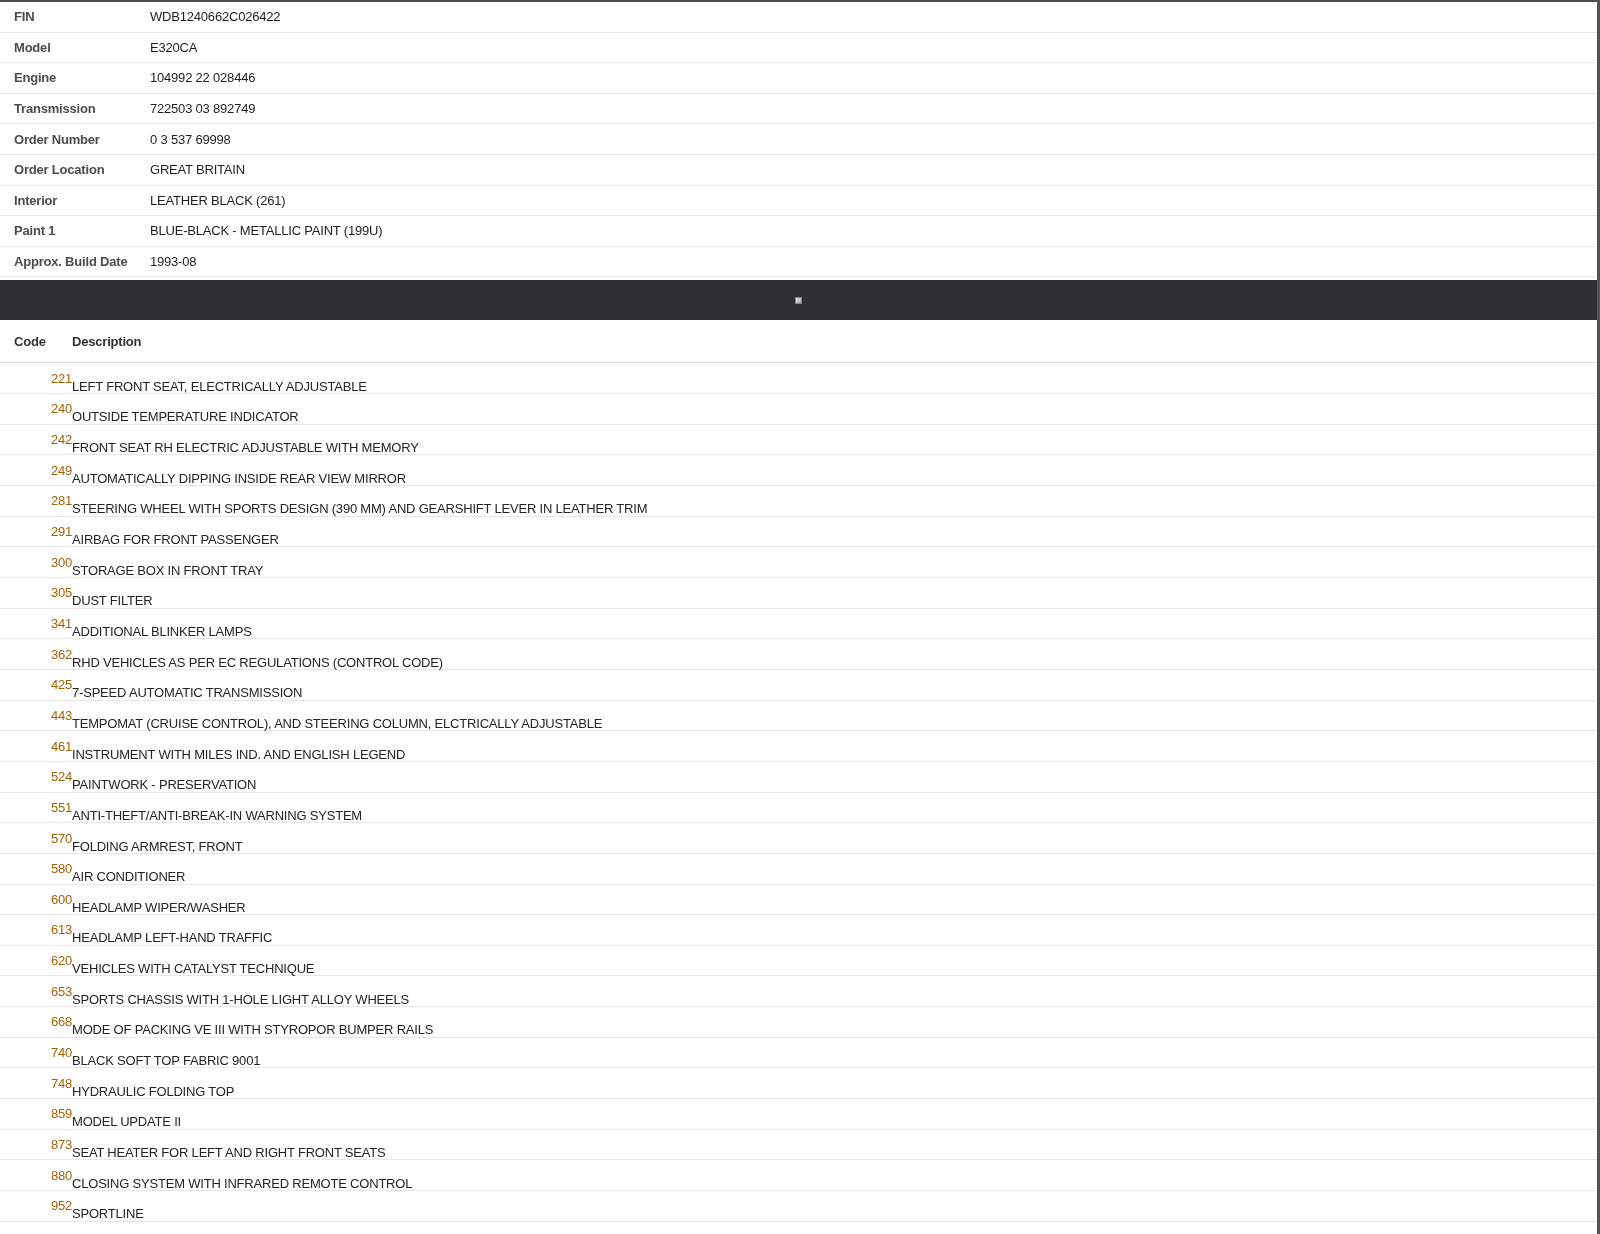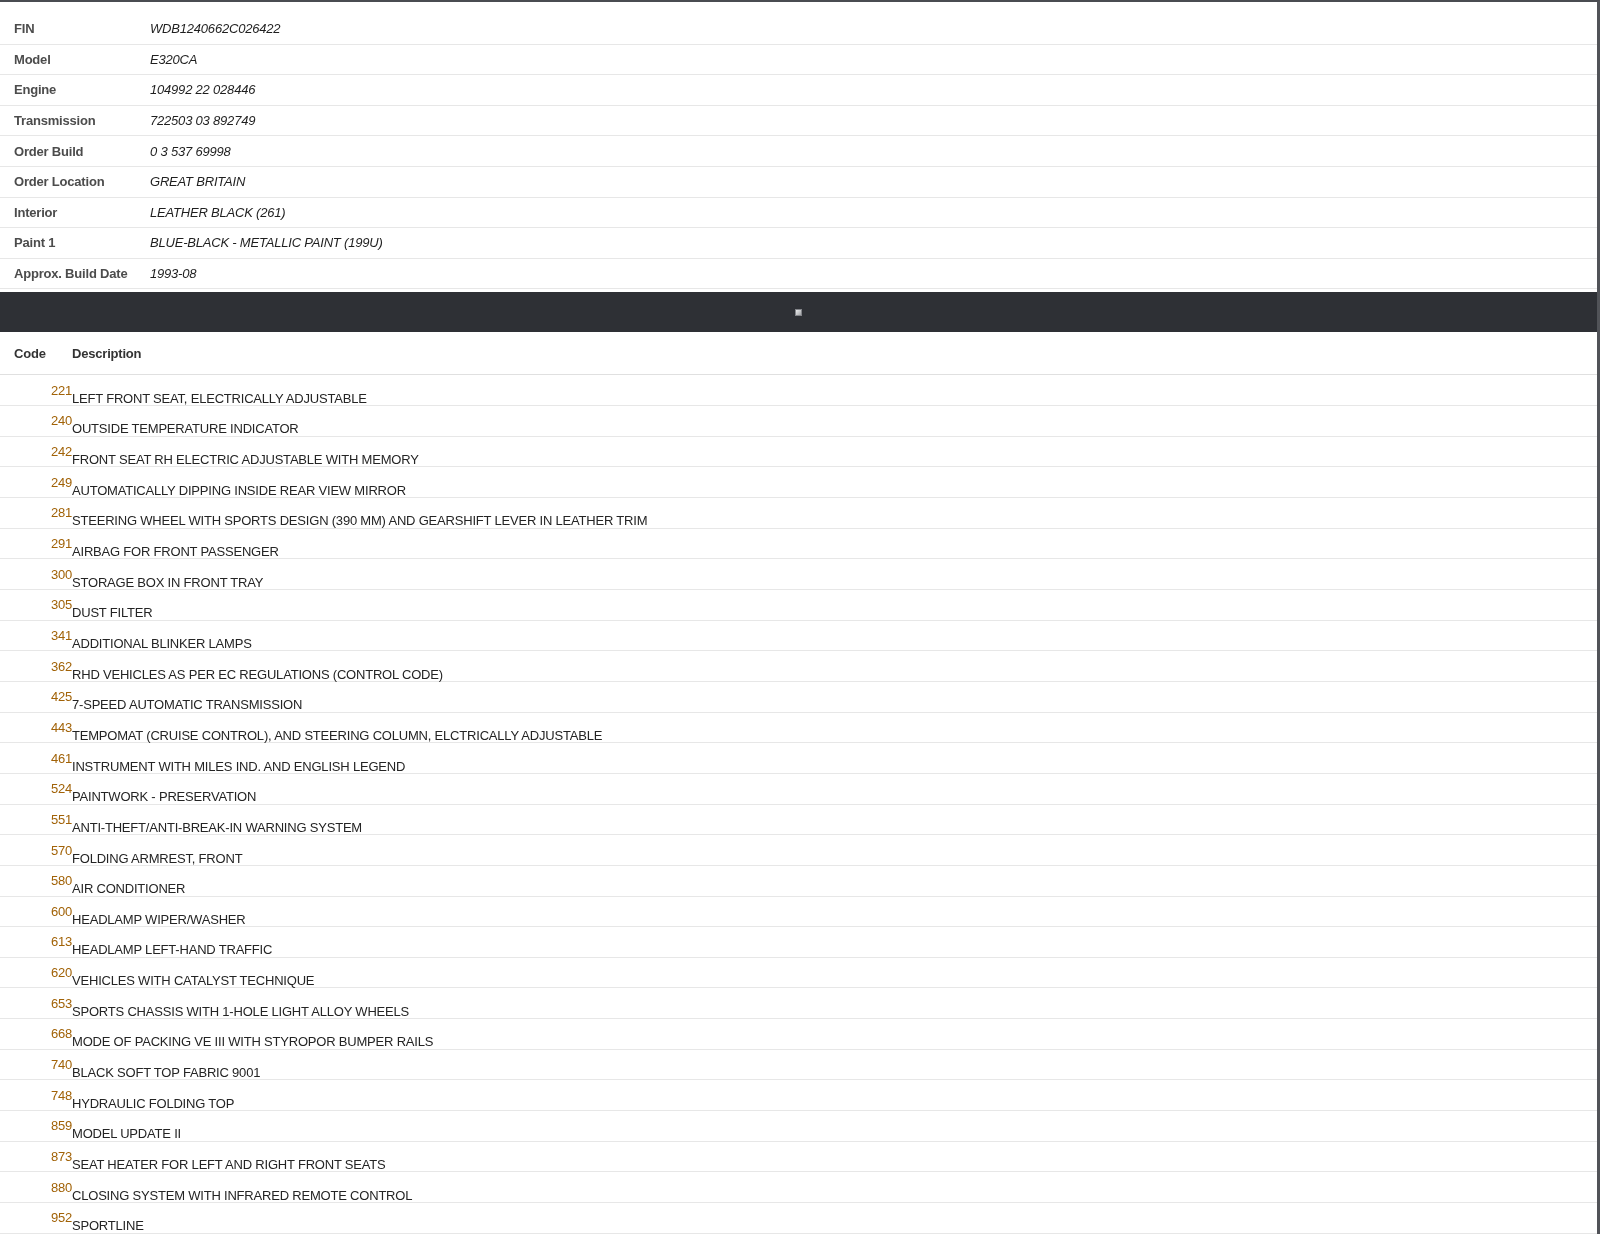--- a/index.html
+++ b/index.html
@@ -19,7 +19,7 @@
     overflow: hidden;
   }
   
-  .spec-table { width: 100%; margin-top: 12px; }
+  .spec-table { width: 100%; }
   .spec-row {
     display: flex;
     align-items: center;

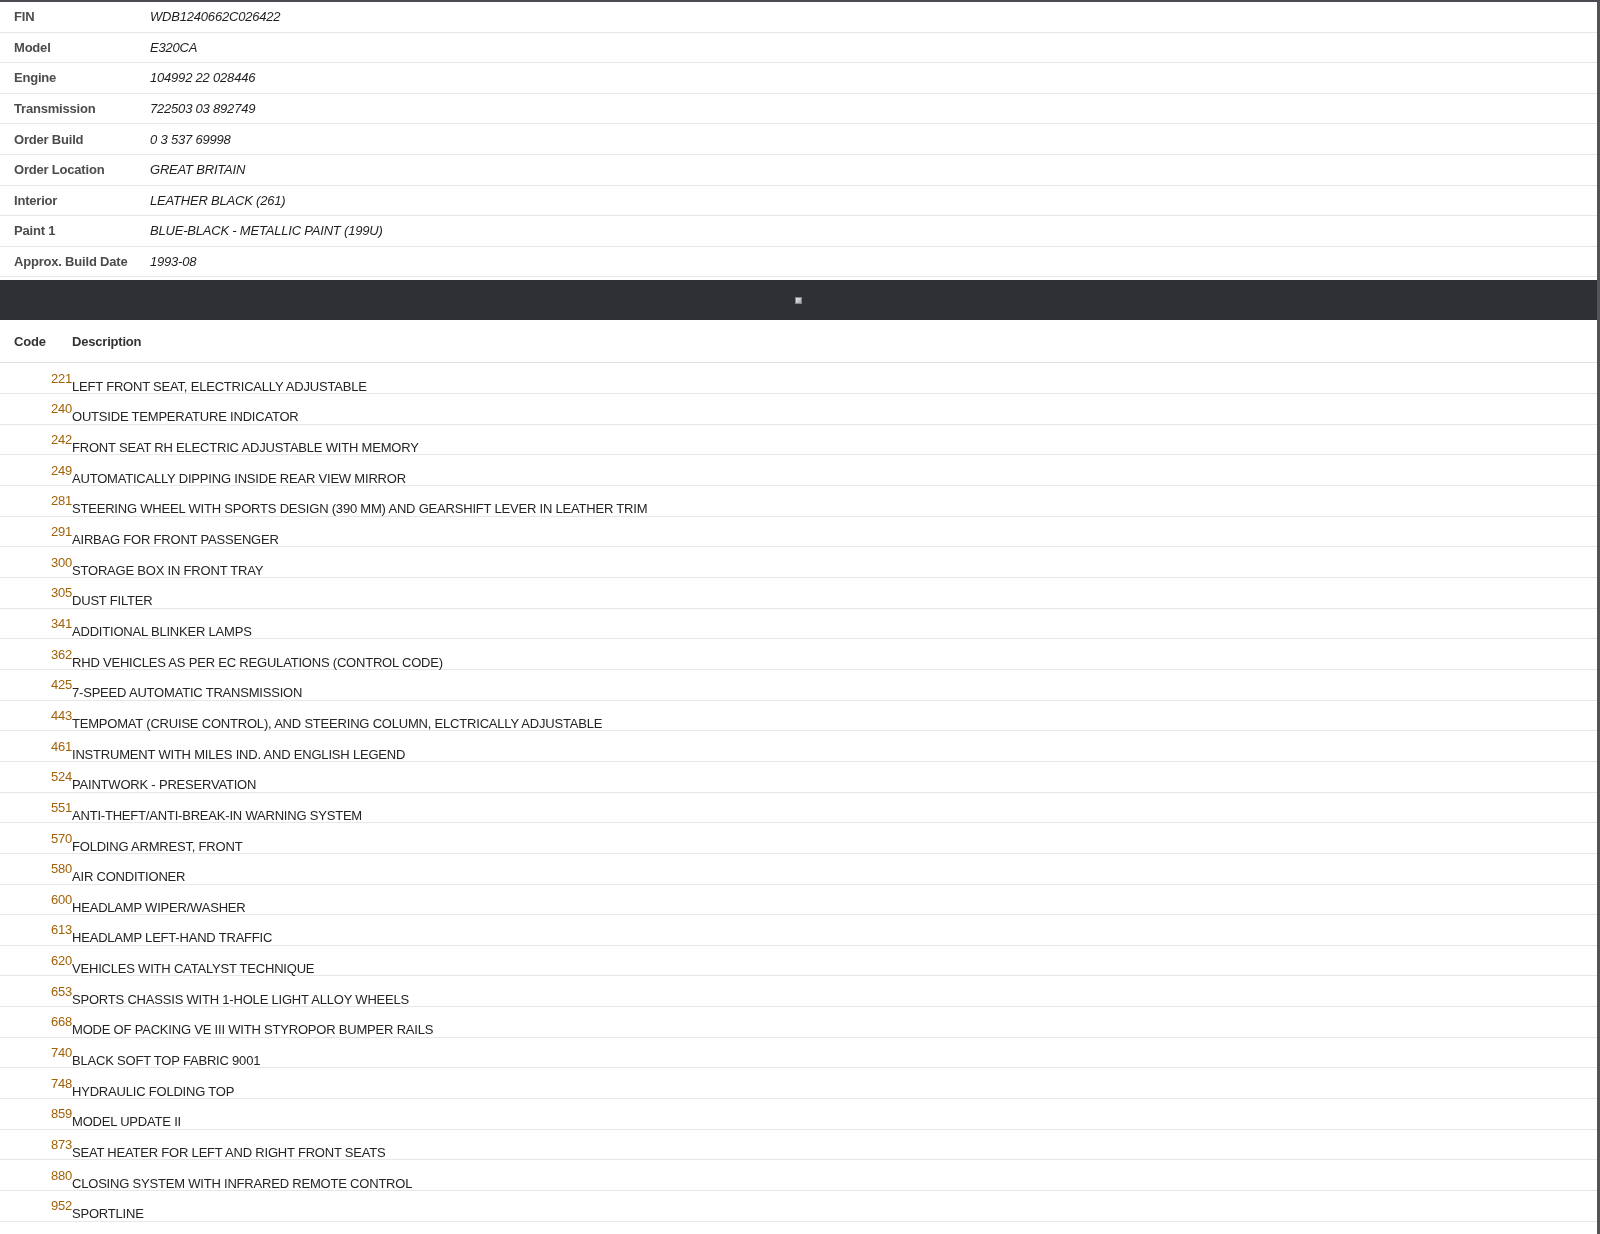--- a/index.html
+++ b/index.html
@@ -43,7 +43,6 @@
     color: #1f1f1f;
     letter-spacing: -0.2px;
     white-space: nowrap;
-    font-style: italic;
   }
   
   .divider-bar {

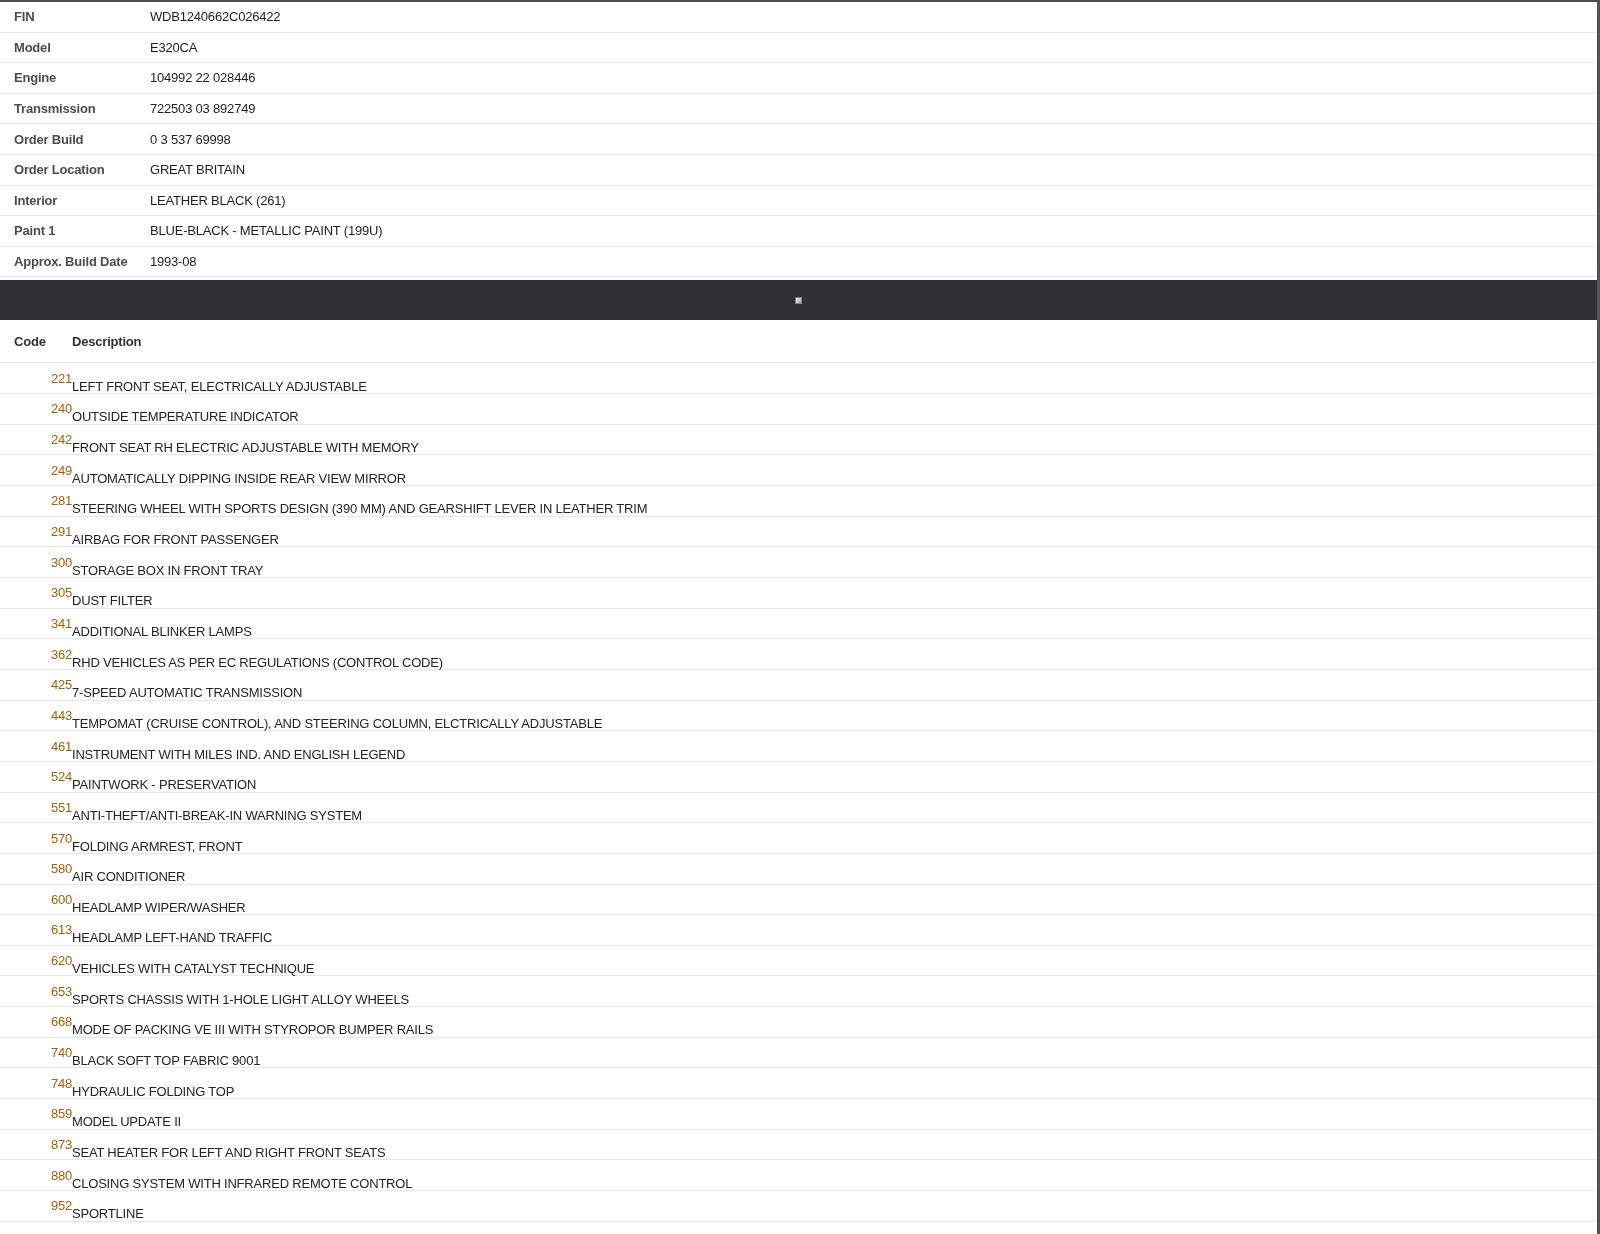--- a/index.html
+++ b/index.html
@@ -130,7 +130,7 @@
     </div>
 
     <div class="spec-row">
-      <div class="spec-label">Order Build</div>
+      <div class="spec-label">Order Number</div>
       <div class="spec-value">0 3 537 69998</div>
     </div>
 

